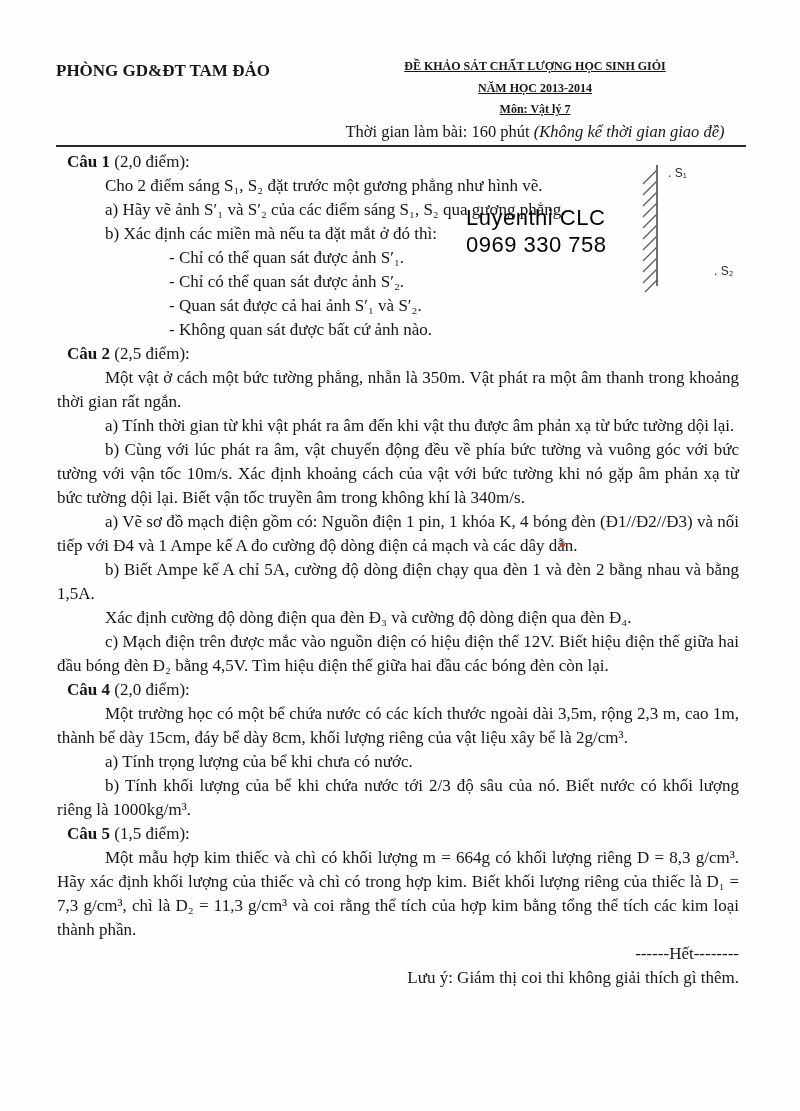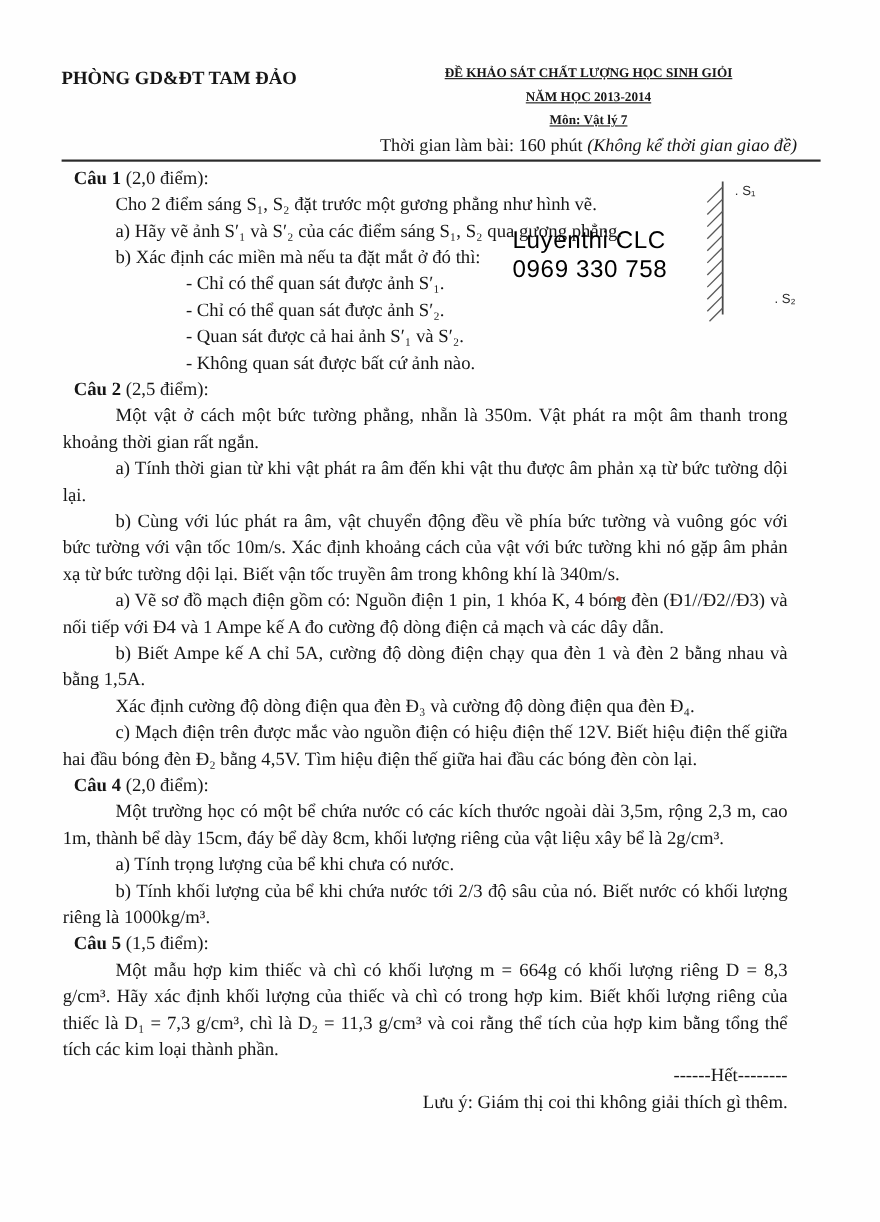--- a/index.html
+++ b/index.html
@@ -24,7 +24,7 @@
   .rule { margin:3px 54px 0 56px; border-top:2px solid #2a2a2a; }
 
   
-  main { padding:3px 84px 0 57px; font-size:17px; line-height:24px; }
+  main { padding:3px 61px 0 57px; font-size:17px; line-height:24px; }
   main p { margin:0; }
   .q-head { margin-left:10px; }
   .q-num { font-weight:bold; }

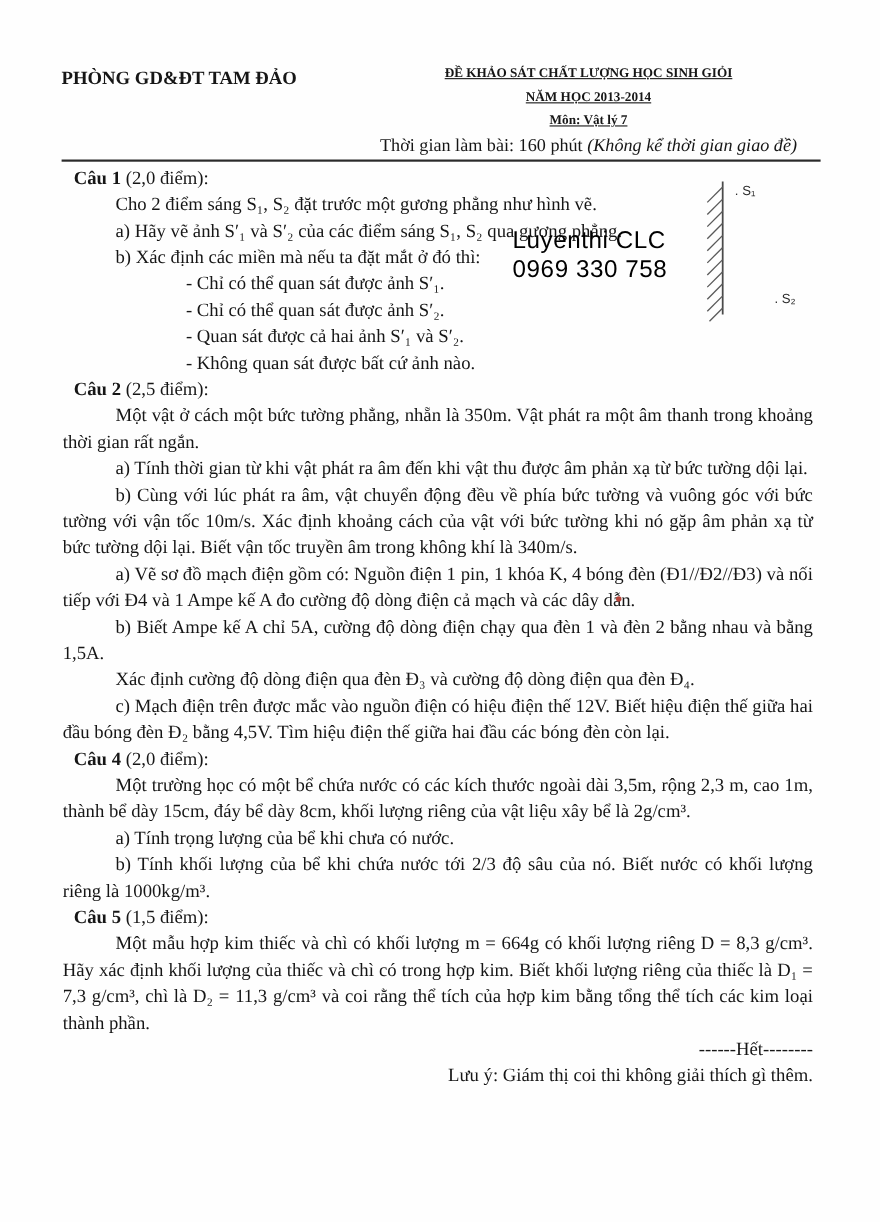--- a/index.html
+++ b/index.html
@@ -54,7 +54,7 @@
     font-size:12px; color:#2b2b2b; white-space:nowrap;text-align:right;
   }
   .fig-s1 { left:40px; top:8px; }
-  .fig-s2 { left:76px; top:106px; }
+  .fig-s2 { left:86px; top:106px; }
 </style>
 </head>
 <body>

